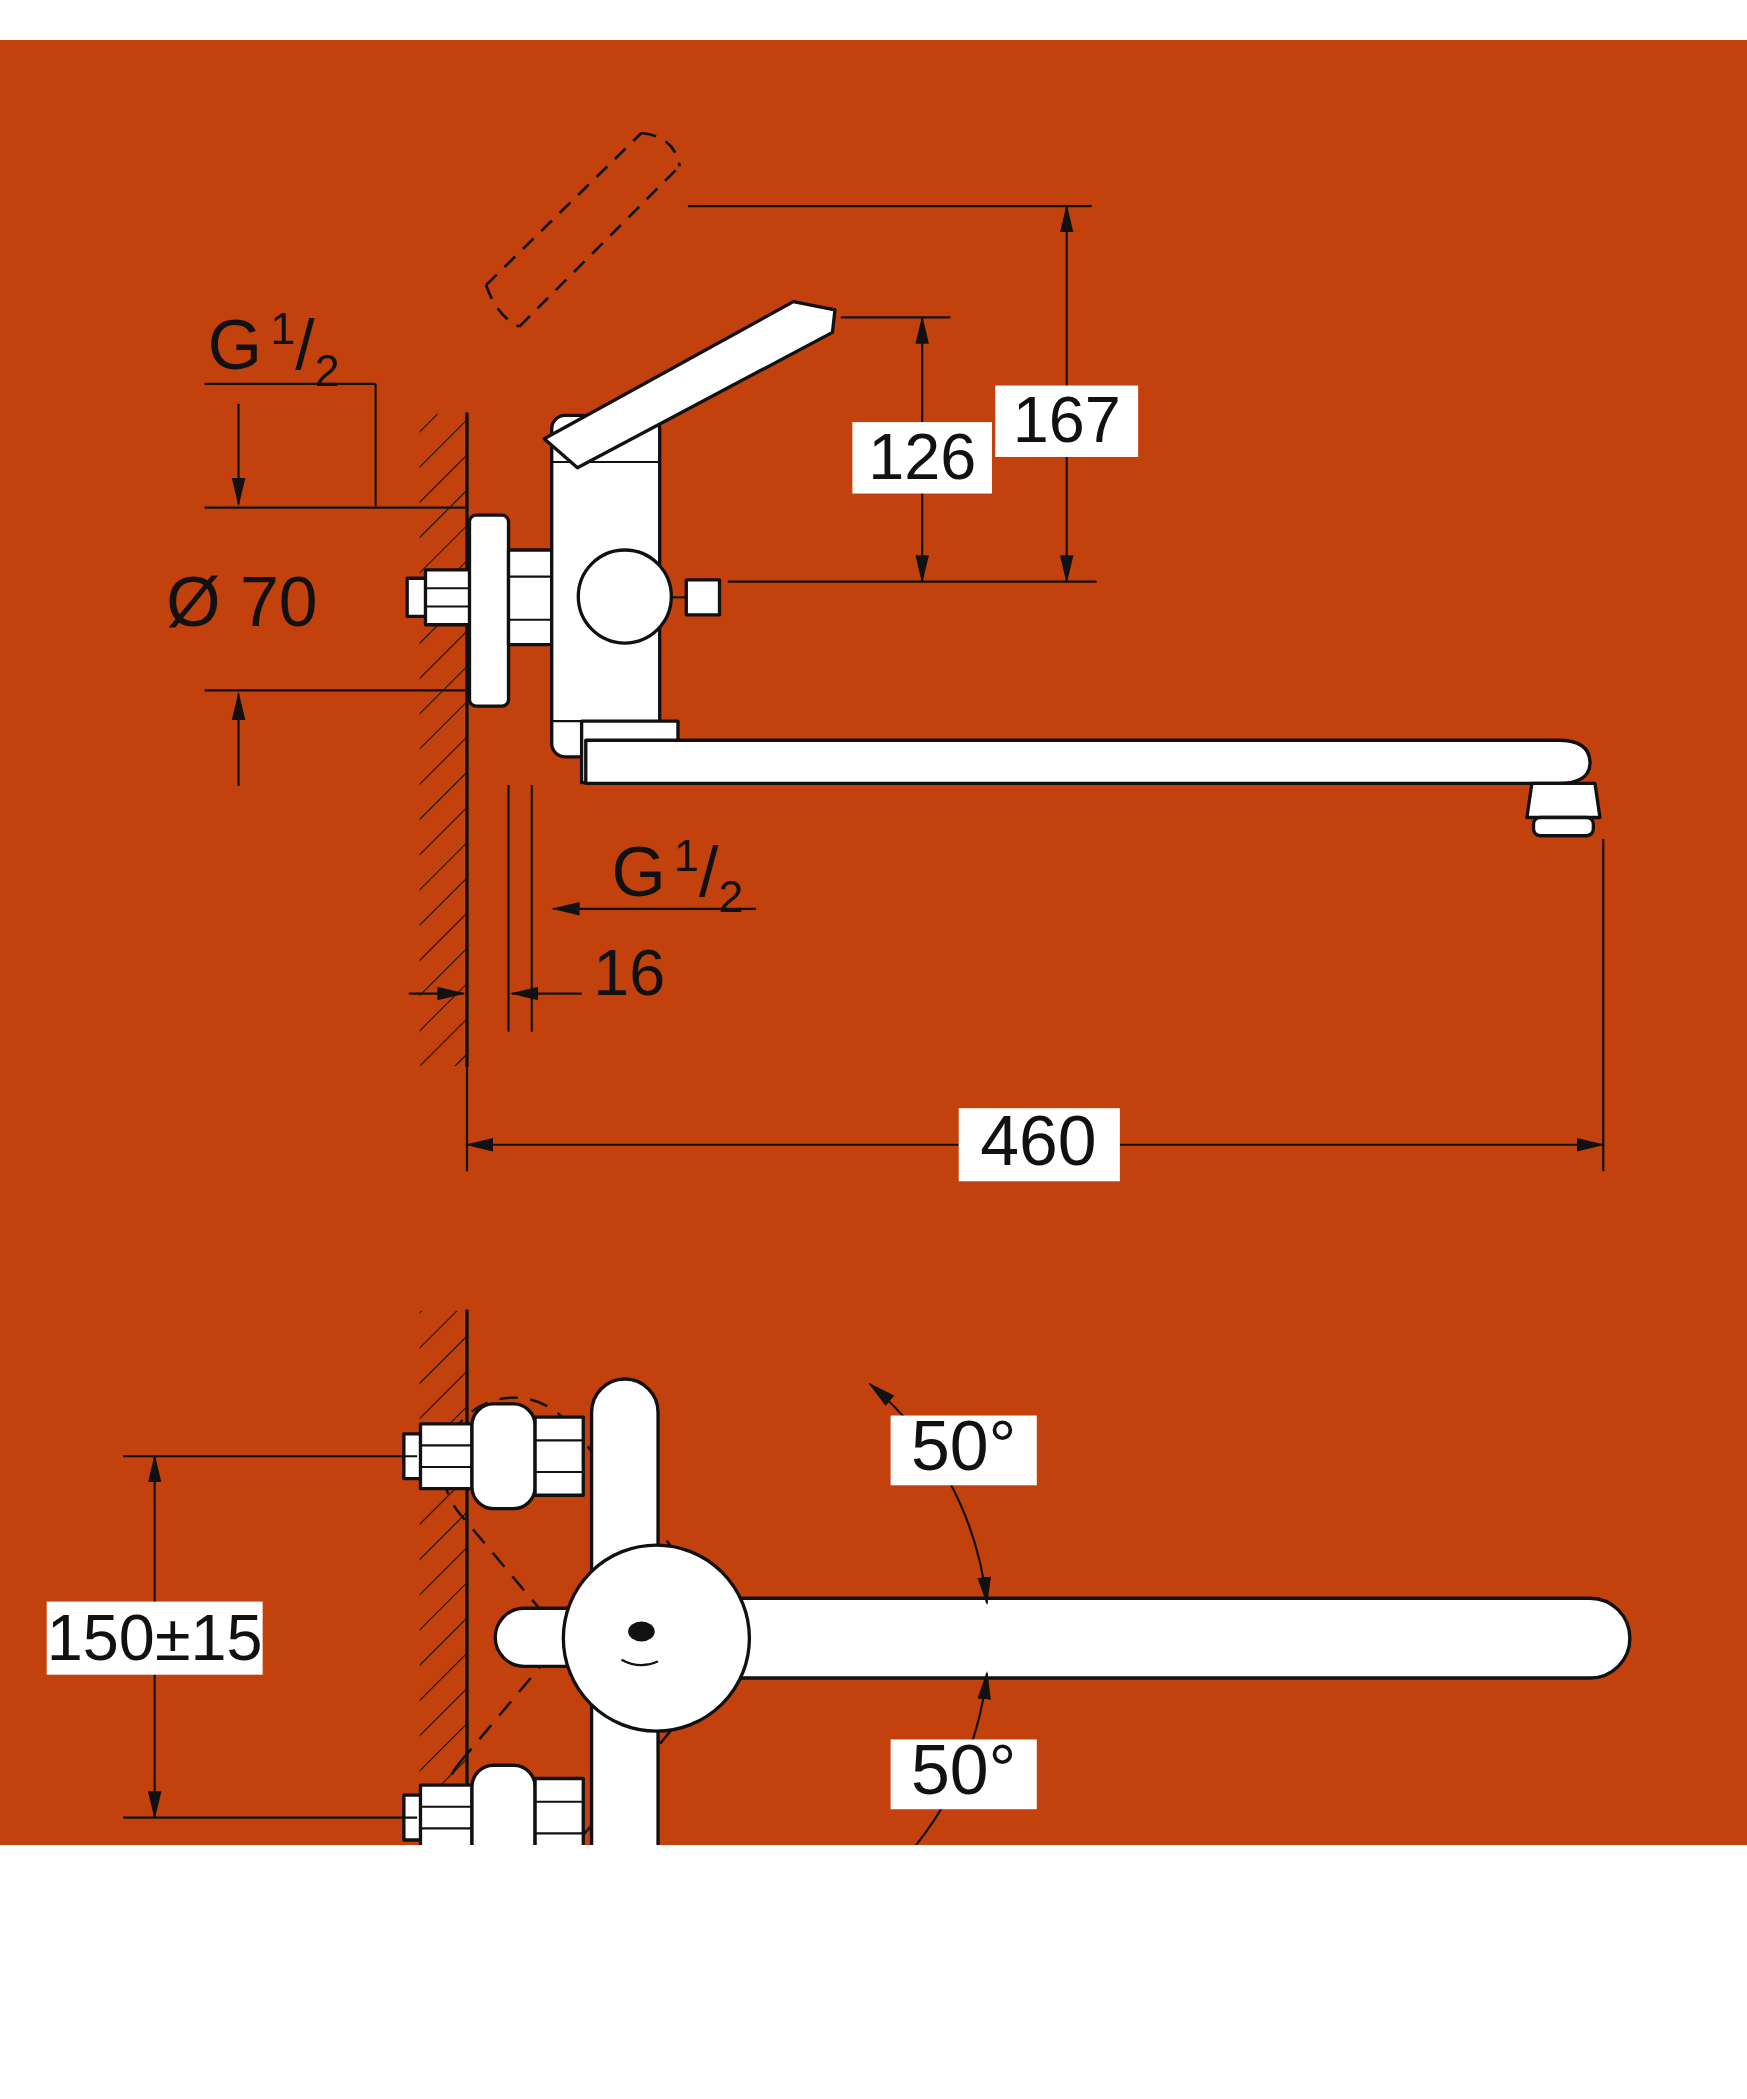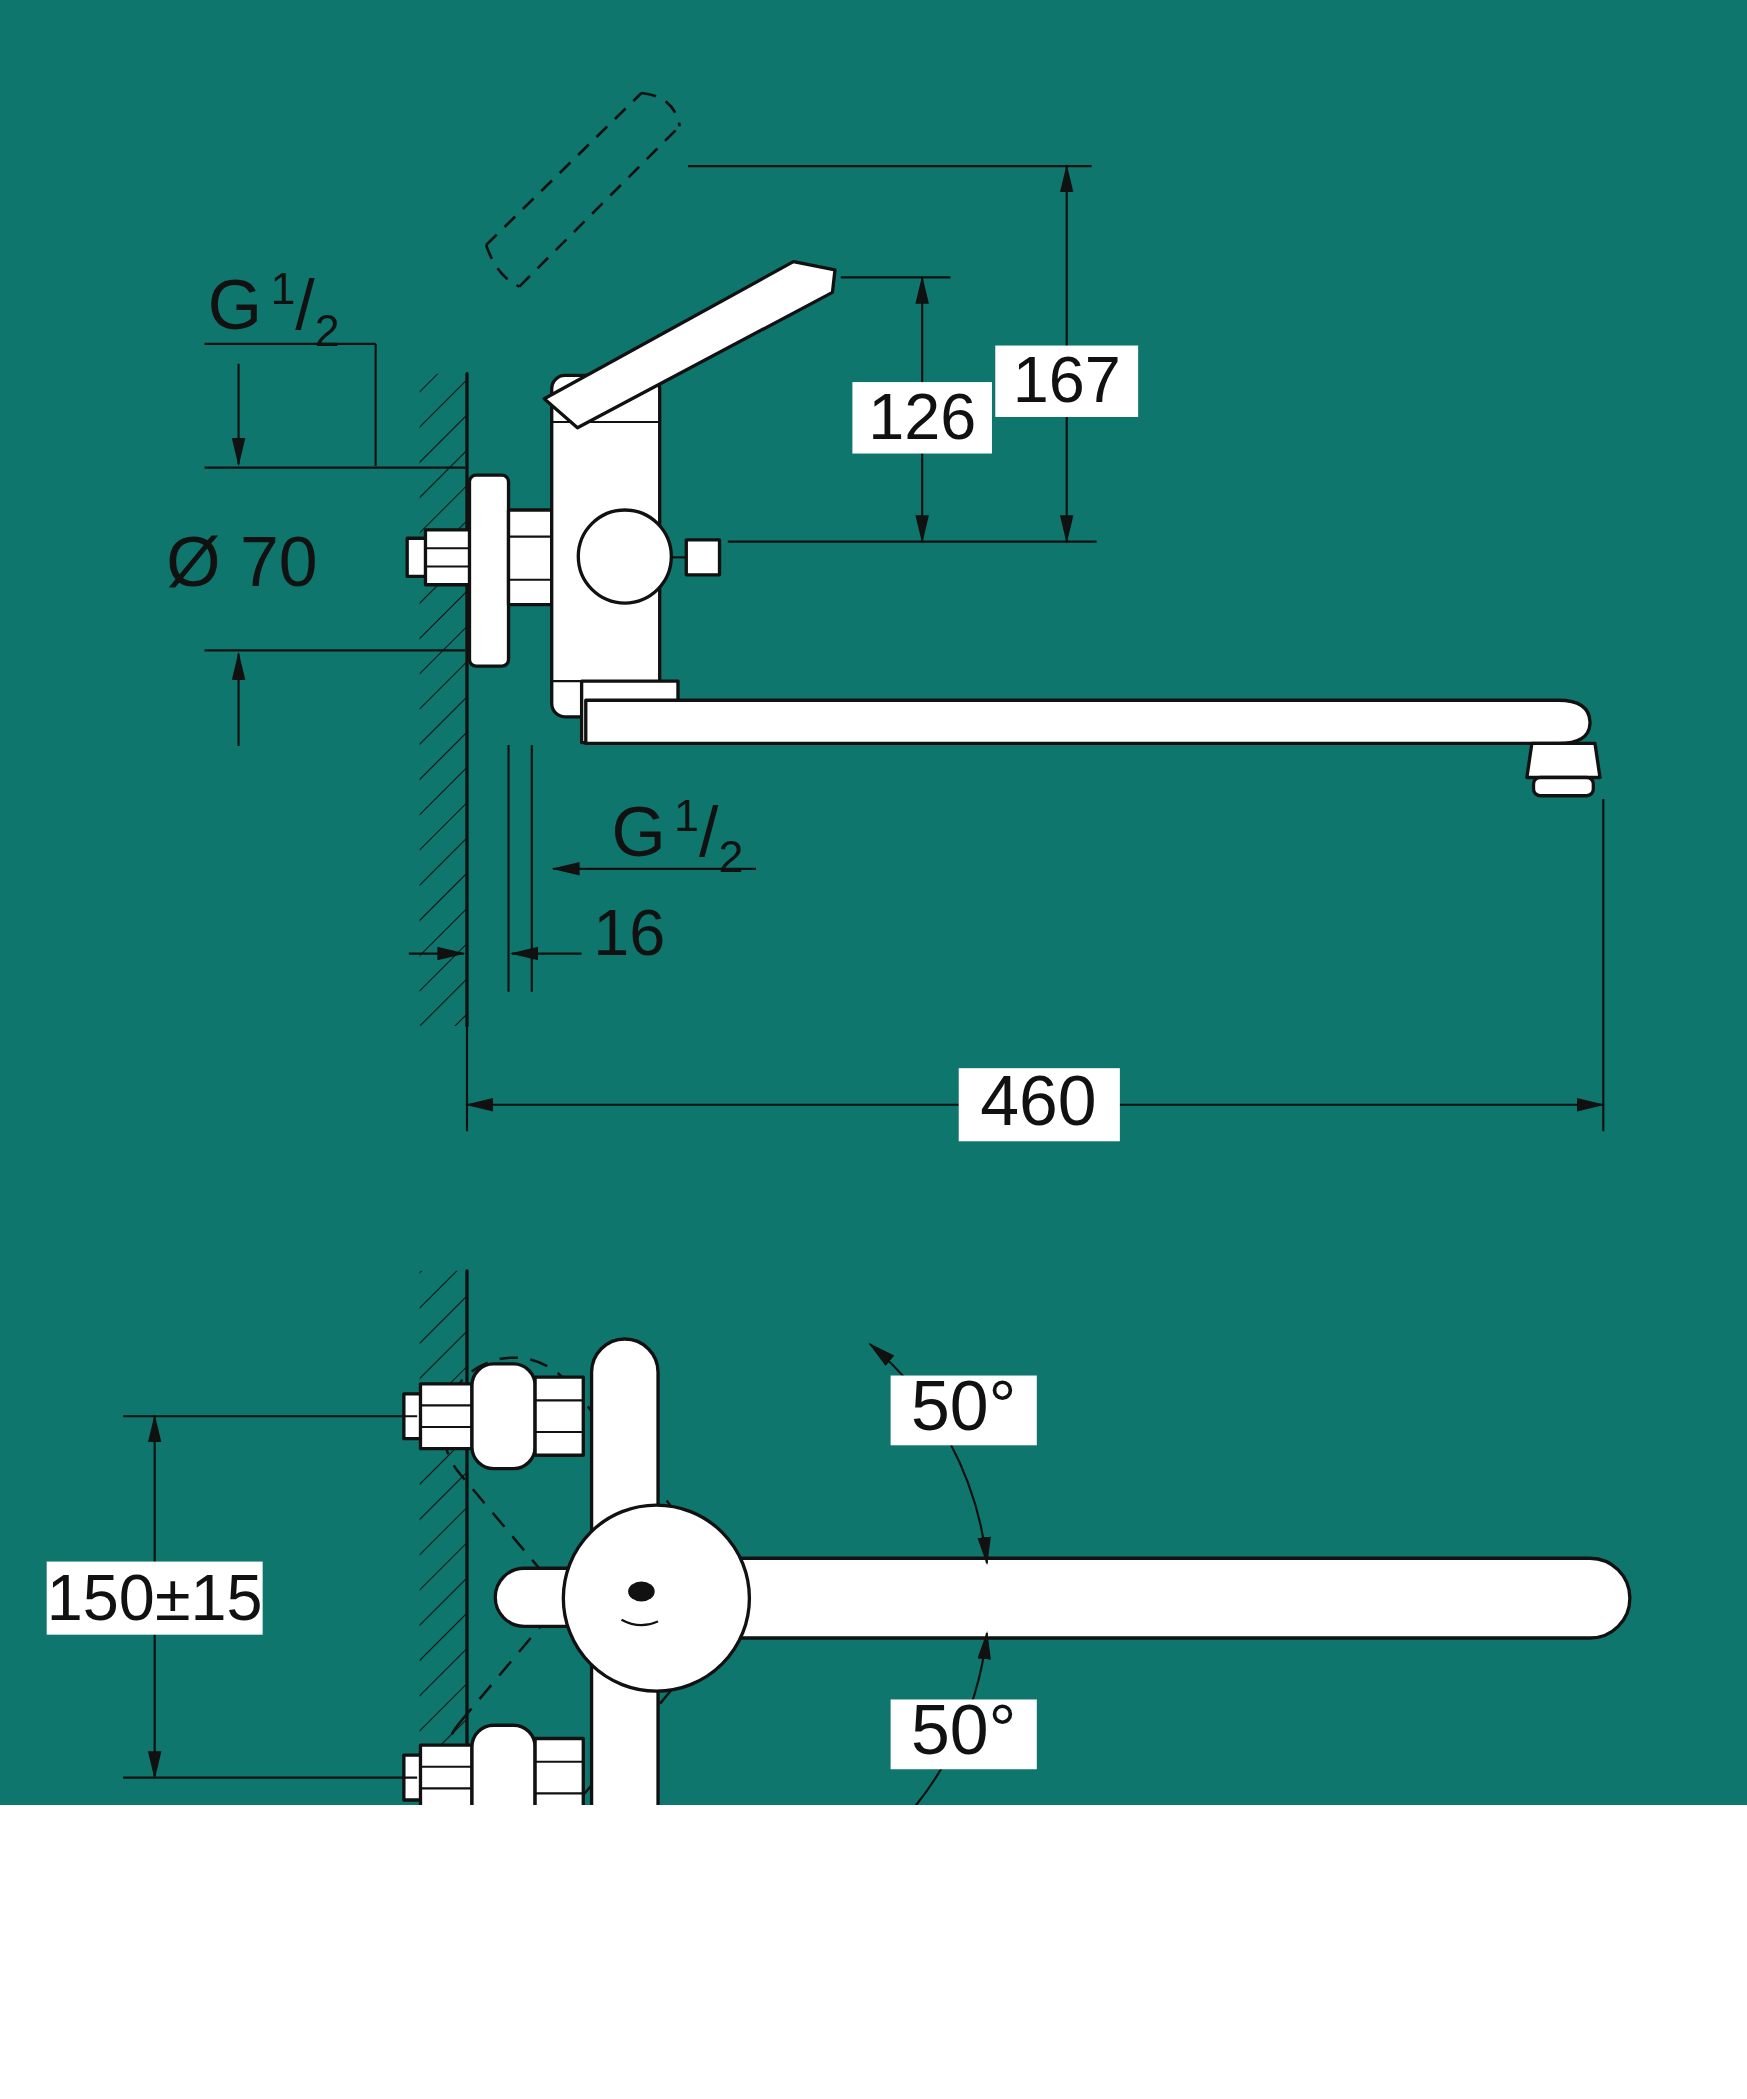--- a/index.html
+++ b/index.html
@@ -3,7 +3,7 @@
 <meta charset="utf-8">
 <style>
   html,body{margin:0;padding:0;background:#ffffff;}
-  .sheet{width:1748px;height:1805px;background:#0f766e;position:relative;}
+  .sheet{width:1748px;height:1805px;background:#c2410c;position:relative;margin-top:40px;}
   svg{display:block;}
   .ln{stroke:#111111;stroke-width:4;fill:none;stroke-linecap:round;}
   .fill{fill:#ffffff;stroke:#111111;stroke-width:4;stroke-linejoin:round;}

